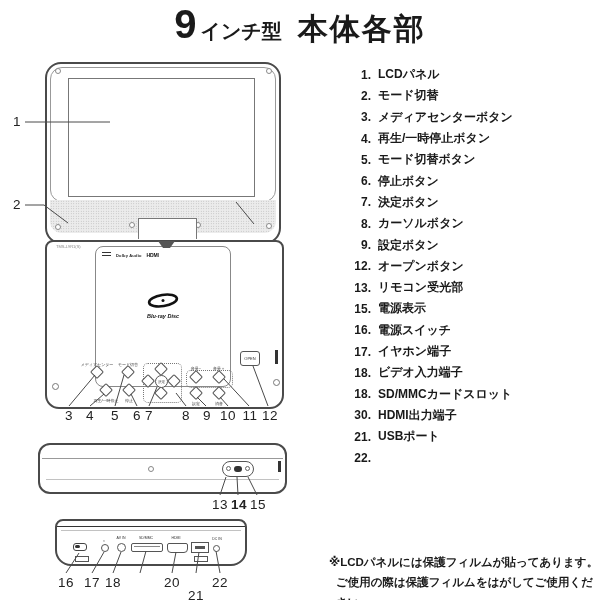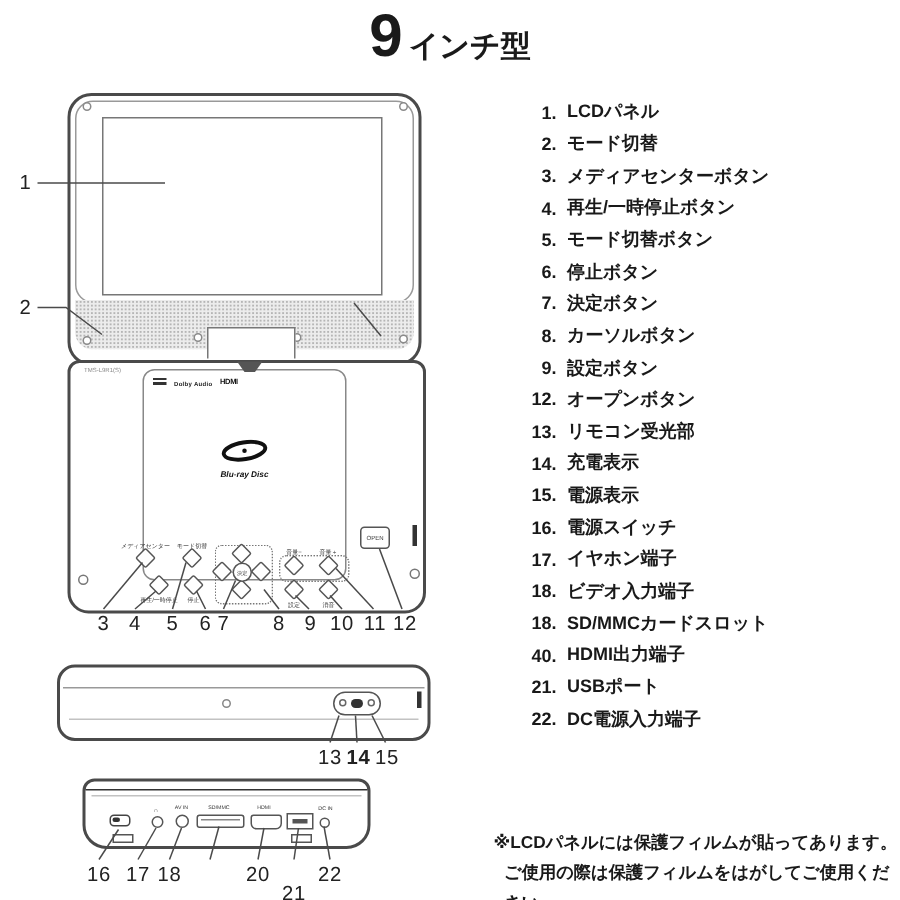--- a/index.html
+++ b/index.html
@@ -93,6 +93,7 @@
   <div class="title">
     <span class="t-num">9</span>
     <span class="t-unit">インチ型</span>
+    <span class="t-main">本体各部</span>
   </div>
 
   <div class="dev" id="lid-top">

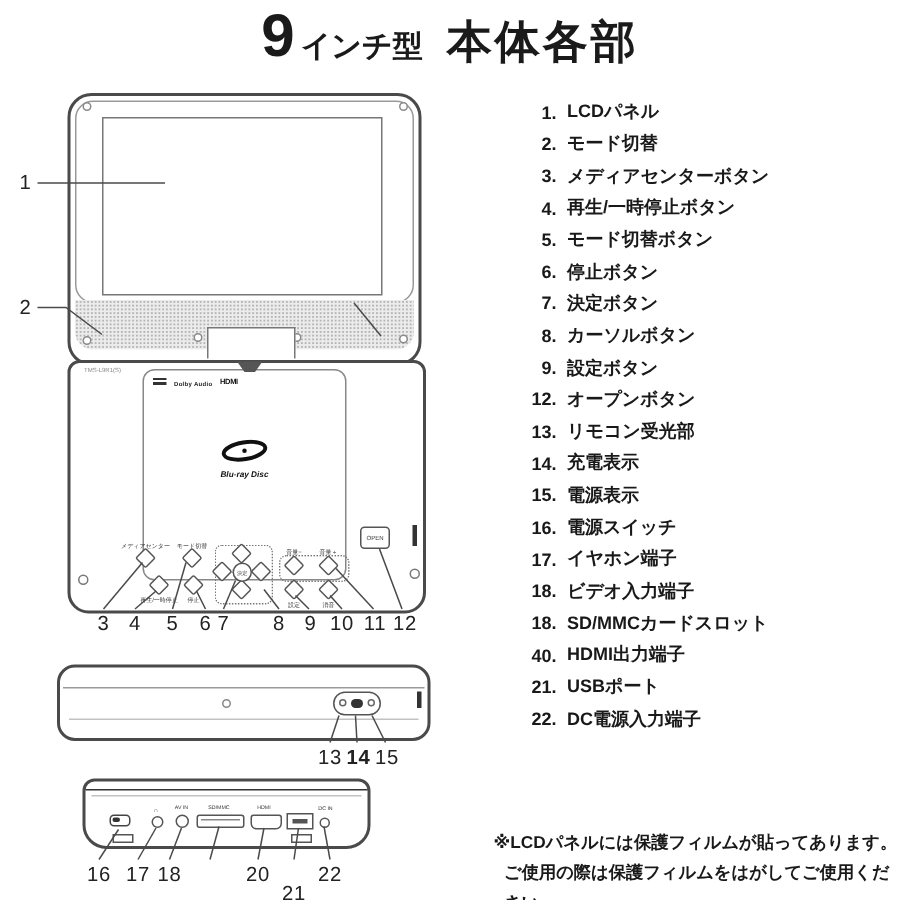--- a/index.html
+++ b/index.html
@@ -301,10 +301,6 @@
         <span class="pl">リモコン受光部</span>
       </div>
     <div class="row">
-        <span class="pn">14.</span>
-        <span class="pl">充電表示</span>
-      </div>
-    <div class="row">
         <span class="pn">15.</span>
         <span class="pl">電源表示</span>
       </div>

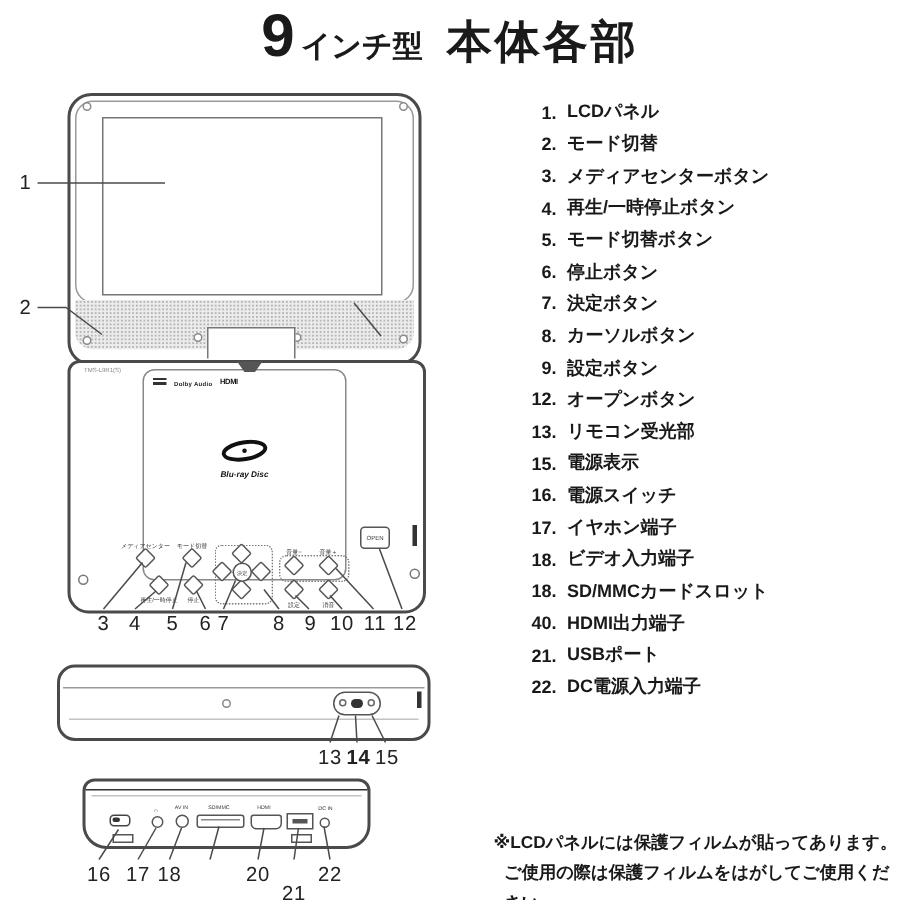--- a/index.html
+++ b/index.html
@@ -321,7 +321,7 @@
         <span class="pl">SD/MMCカードスロット</span>
       </div>
     <div class="row">
-        <span class="pn">40.</span>
+        <span class="pn">30.</span>
         <span class="pl">HDMI出力端子</span>
       </div>
     <div class="row">

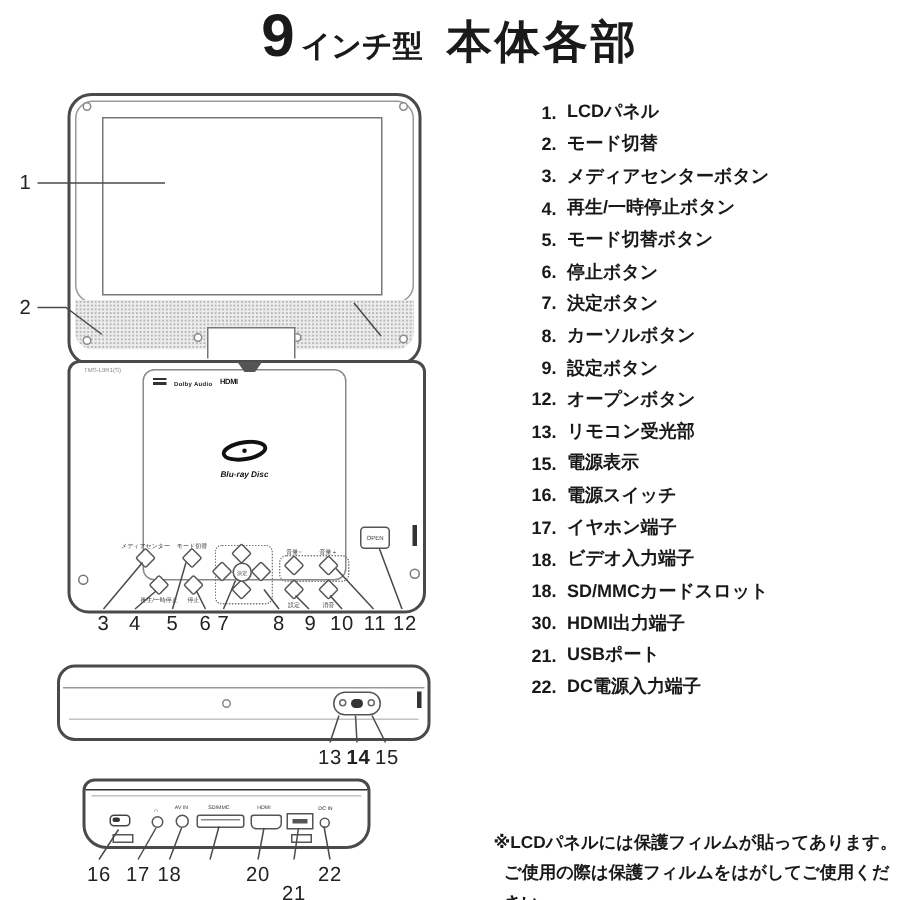--- a/index.html
+++ b/index.html
@@ -330,7 +330,6 @@
       </div>
     <div class="row">
         <span class="pn">22.</span>
-        <span class="pl">DC電源入力端子</span>
       </div>
   </div>
 

